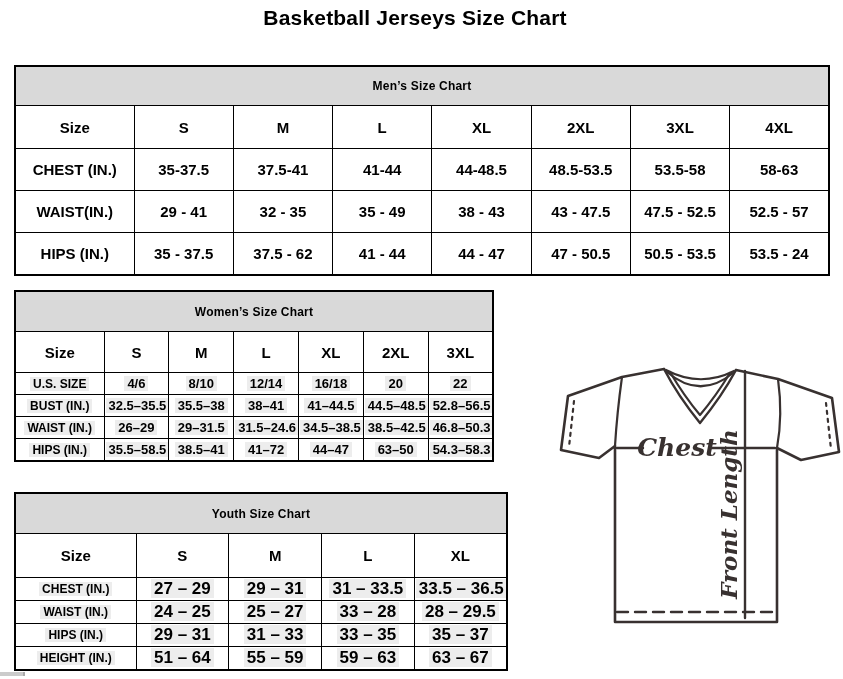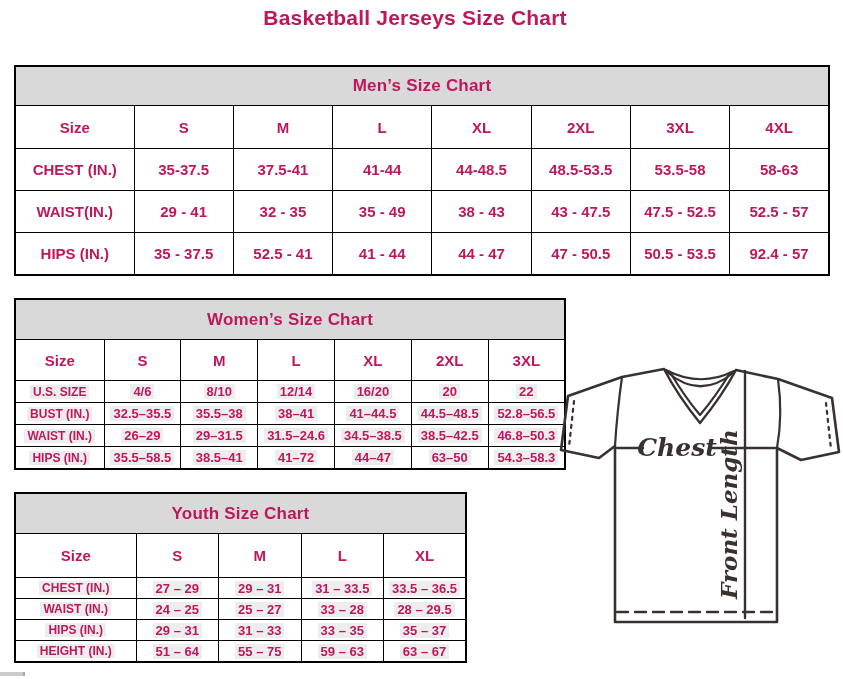--- a/index.html
+++ b/index.html
@@ -5,7 +5,7 @@
   html,body{margin:0;padding:0;background:#ffffff;}
   .page{
     position:relative;width:843px;height:679px;background:#ffffff;
-    overflow:hidden;font-family:"Liberation Sans",sans-serif;color:#be185d;
+    overflow:hidden;font-family:"Liberation Sans",sans-serif;color:#000000;
   }
   .page-title{
     position:absolute;top:6px;left:7px;width:816px;margin:0;

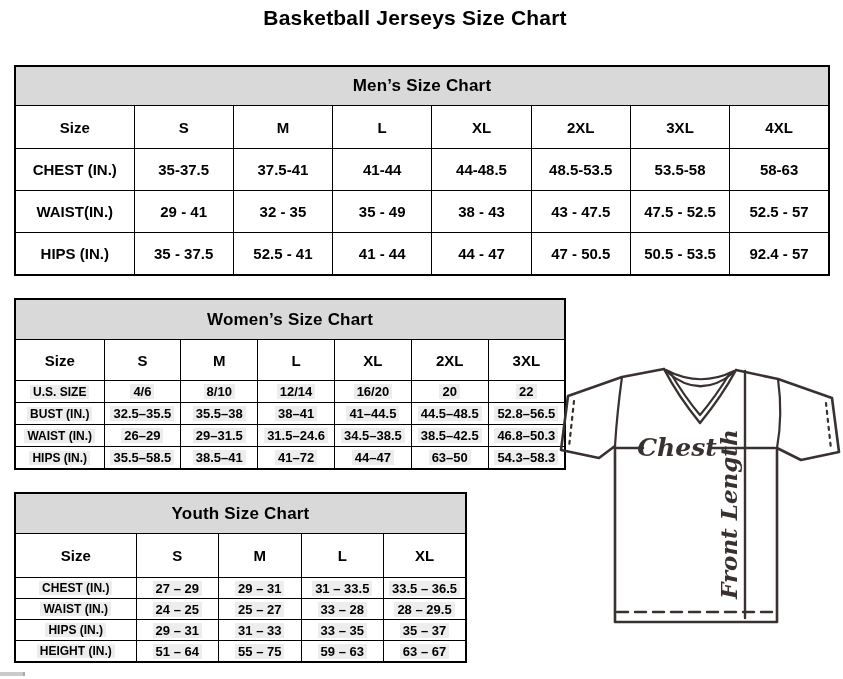--- a/index.html
+++ b/index.html
@@ -19,7 +19,7 @@
     border:1.5px solid #000;text-align:center;vertical-align:middle;
     font-weight:bold;overflow:hidden;white-space:nowrap;
   }
-  td.band{background:#d9d9d9;font-size:17px;letter-spacing:0.2px;margin-top:39px;}
+  td.band{background:#d9d9d9;font-size:12px;letter-spacing:0.2px;margin-top:39px;}
 
   
   table.men{left:14px;top:65px;width:816px;}

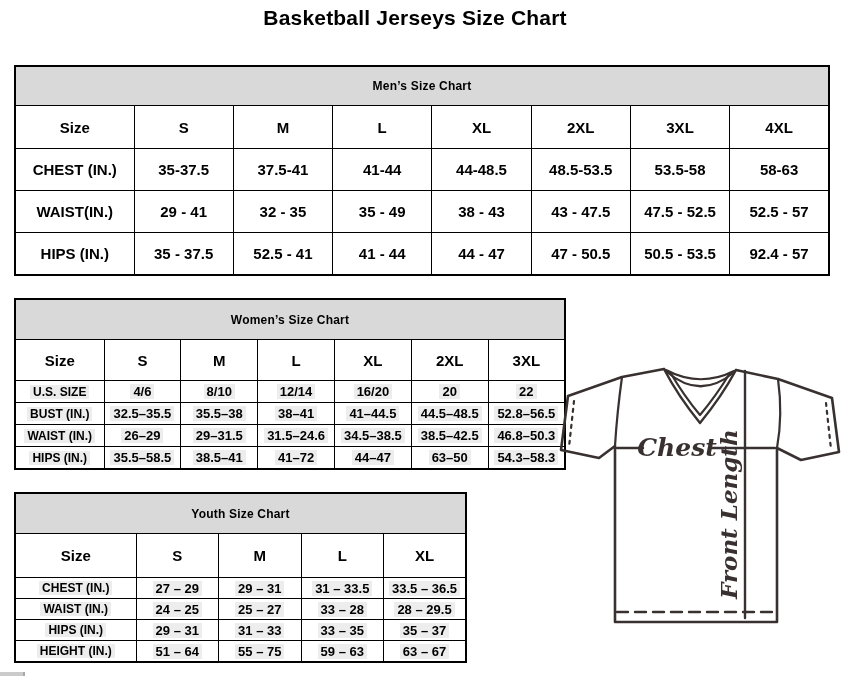--- a/index.html
+++ b/index.html
@@ -111,7 +111,7 @@
     <tr class="data-row">
       <td class="lbl">HIPS (IN.)</td>
       <td>35 - 37.5</td>
-      <td>52.5 - 41</td>
+      <td>37.5 - 62</td>
       <td>41 - 44</td>
       <td>44 - 47</td>
       <td>47 - 50.5</td>

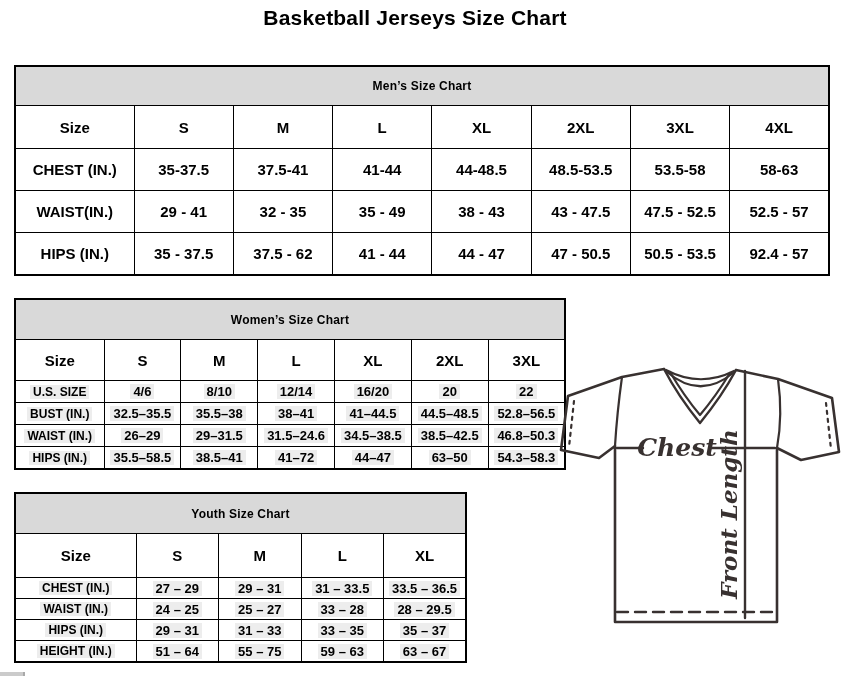--- a/index.html
+++ b/index.html
@@ -116,7 +116,7 @@
       <td>44 - 47</td>
       <td>47 - 50.5</td>
       <td>50.5 - 53.5</td>
-      <td>92.4 - 57</td>
+      <td>53.5 - 24</td>
     </tr>
   </tbody>
     </table>

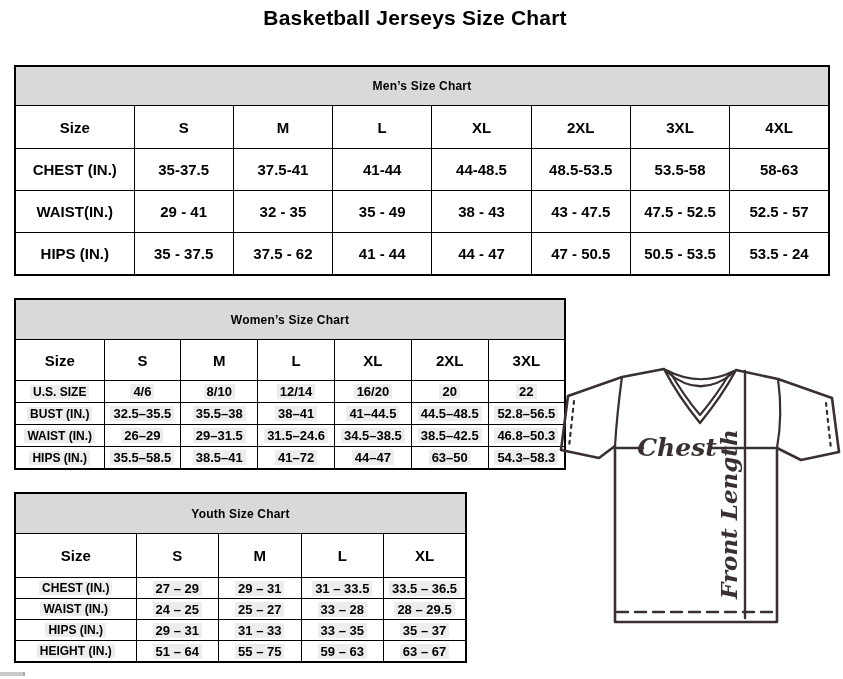--- a/index.html
+++ b/index.html
@@ -29,7 +29,7 @@
   table.men tr.data-row td{height:39px;font-size:15px;}
 
   
-  table.women{left:14px;top:298px;width:552px;}
+  table.women{left:14px;top:290px;width:480px;}
   table.women col.c0{width:89px;}
   table.women tr.band-row td{height:37px;}
   table.women tr.size-row td{height:38px;font-size:15px;}

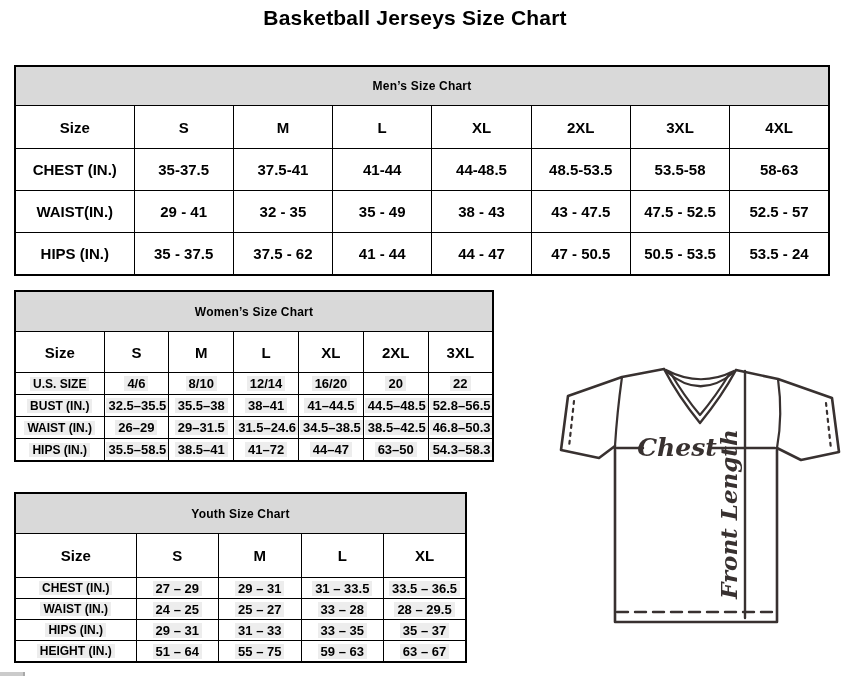--- a/index.html
+++ b/index.html
@@ -149,7 +149,7 @@
       <td><span class="hl">4/6</span></td>
       <td><span class="hl">8/10</span></td>
       <td><span class="hl">12/14</span></td>
-      <td><span class="hl">16/20</span></td>
+      <td><span class="hl">16/18</span></td>
       <td><span class="hl">20</span></td>
       <td><span class="hl">22</span></td>
     </tr>

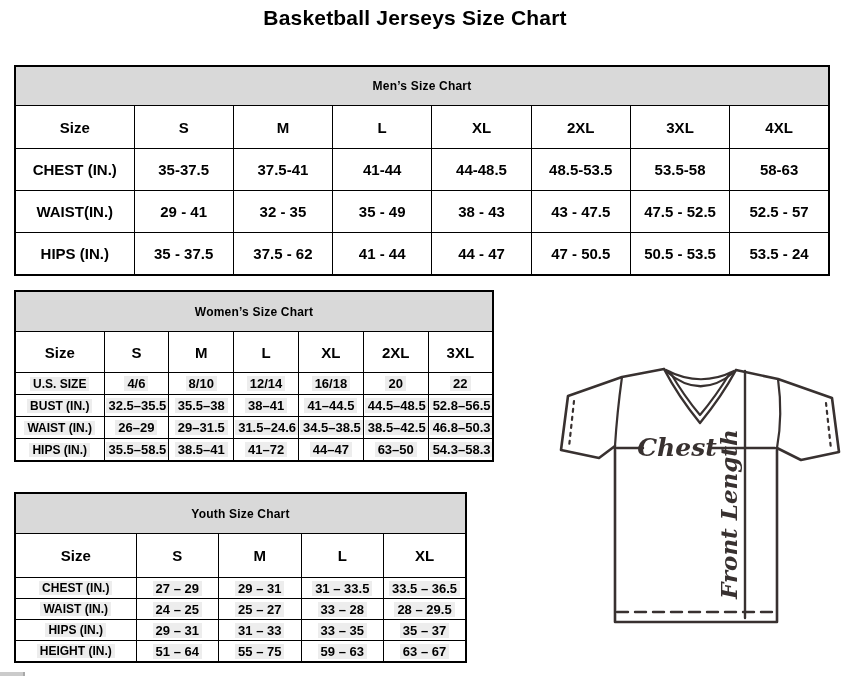--- a/index.html
+++ b/index.html
@@ -37,7 +37,7 @@
   table.women tr.data-row td.lbl{font-size:12px;}
 
   
-  table.youth{left:14px;top:492px;width:453px;}
+  table.youth{left:14px;top:492px;width:494px;}
   table.youth col.c0{width:121px;}
   table.youth tr.band-row td{height:37px;}
   table.youth tr.size-row td{height:41px;font-size:15px;}

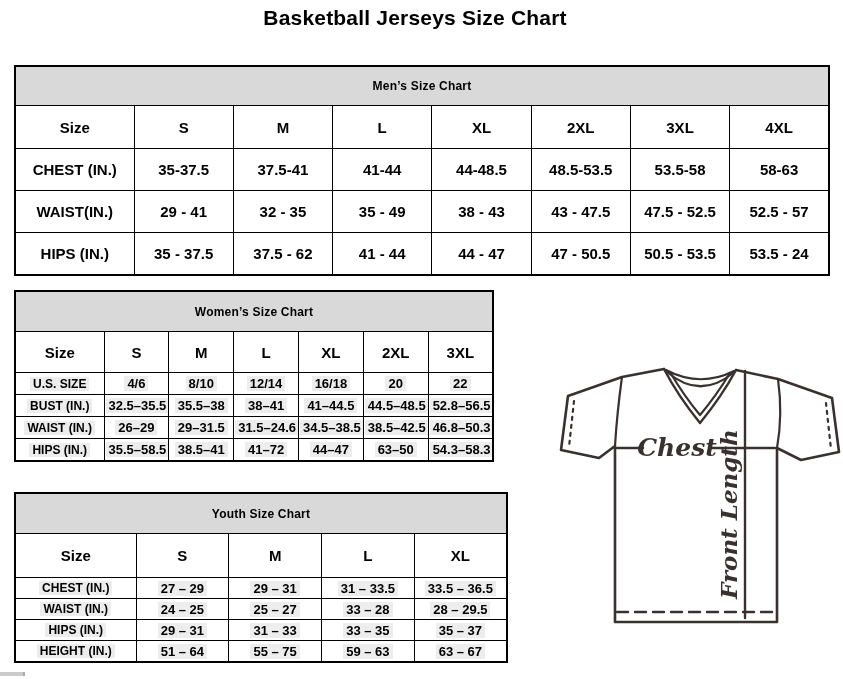--- a/index.html
+++ b/index.html
@@ -41,7 +41,7 @@
   table.youth col.c0{width:121px;}
   table.youth tr.band-row td{height:37px;}
   table.youth tr.size-row td{height:41px;font-size:15px;}
-  table.youth tr.data-row td{height:18px;font-size:13px;}
+  table.youth tr.data-row td{height:18px;font-size:17px;}
   table.youth tr.data-row td.lbl{font-size:12px;}
 
   .hl{background:#ededed;padding:0 3px;}

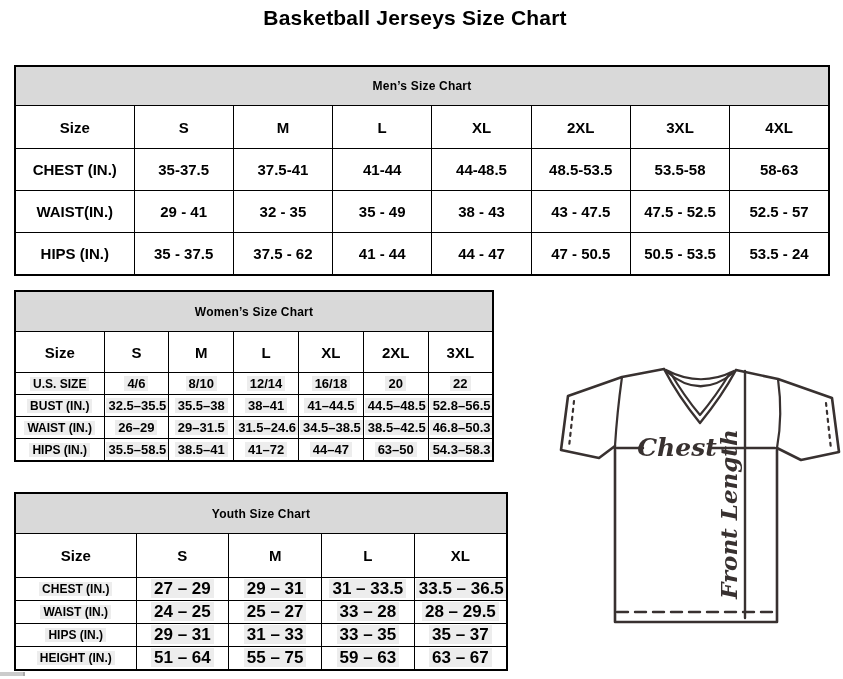--- a/index.html
+++ b/index.html
@@ -226,7 +226,7 @@
     <tr class="data-row">
       <td class="lbl"><span class="hl">HEIGHT (IN.)</span></td>
       <td><span class="hl">51 – 64</span></td>
-      <td><span class="hl">55 – 75</span></td>
+      <td><span class="hl">55 – 59</span></td>
       <td><span class="hl">59 – 63</span></td>
       <td><span class="hl">63 – 67</span></td>
     </tr>

